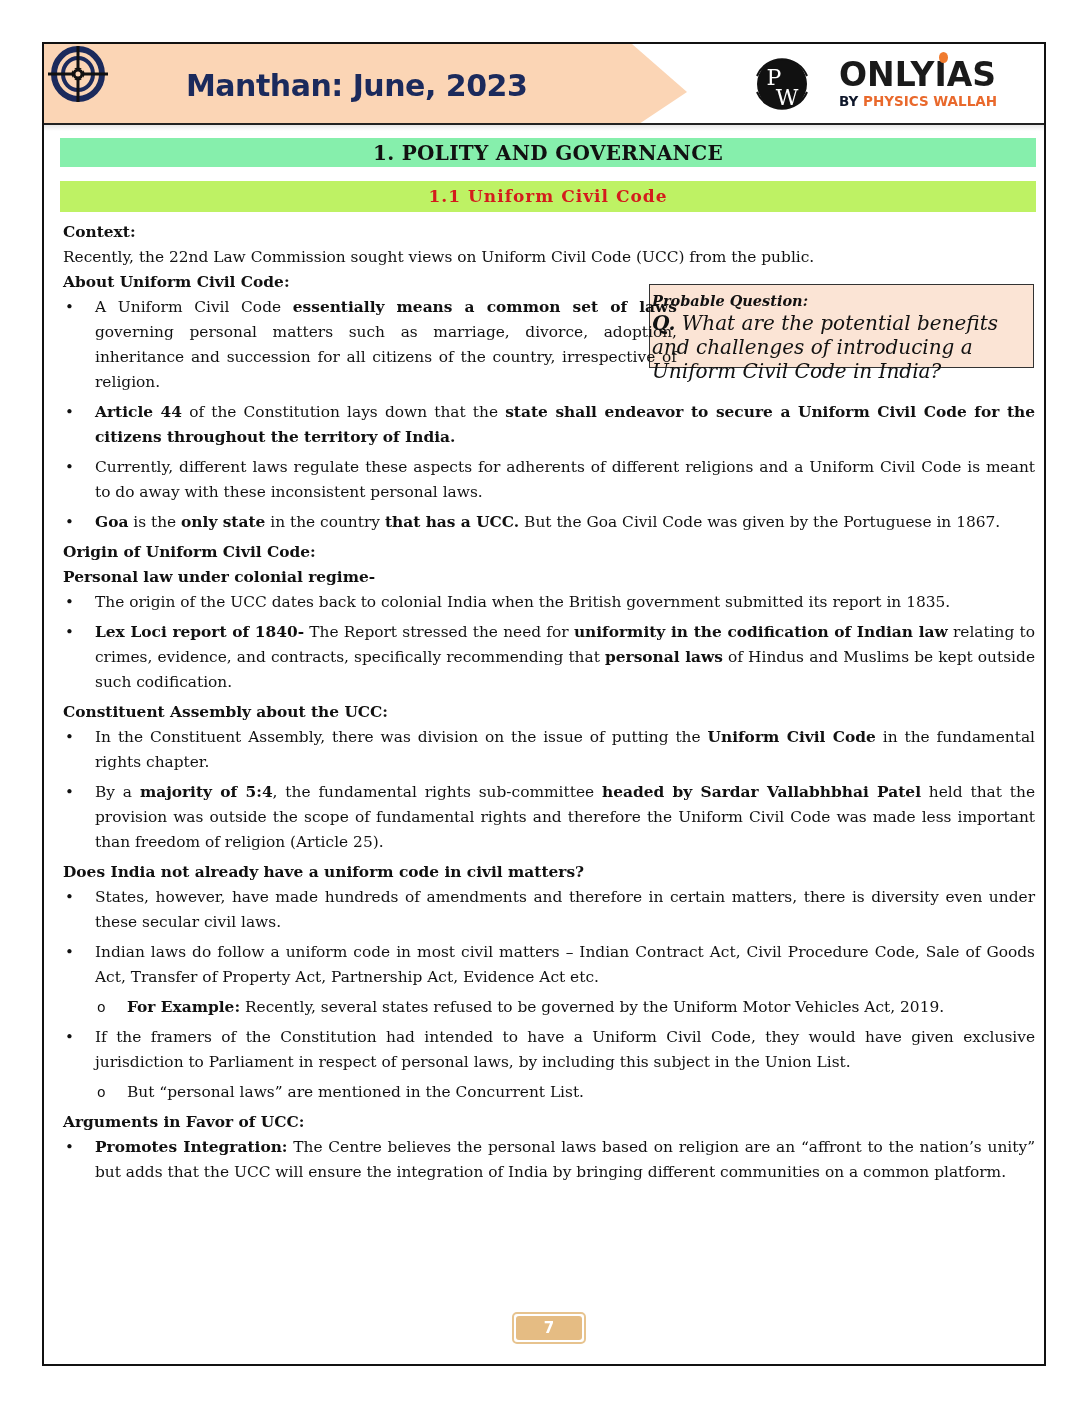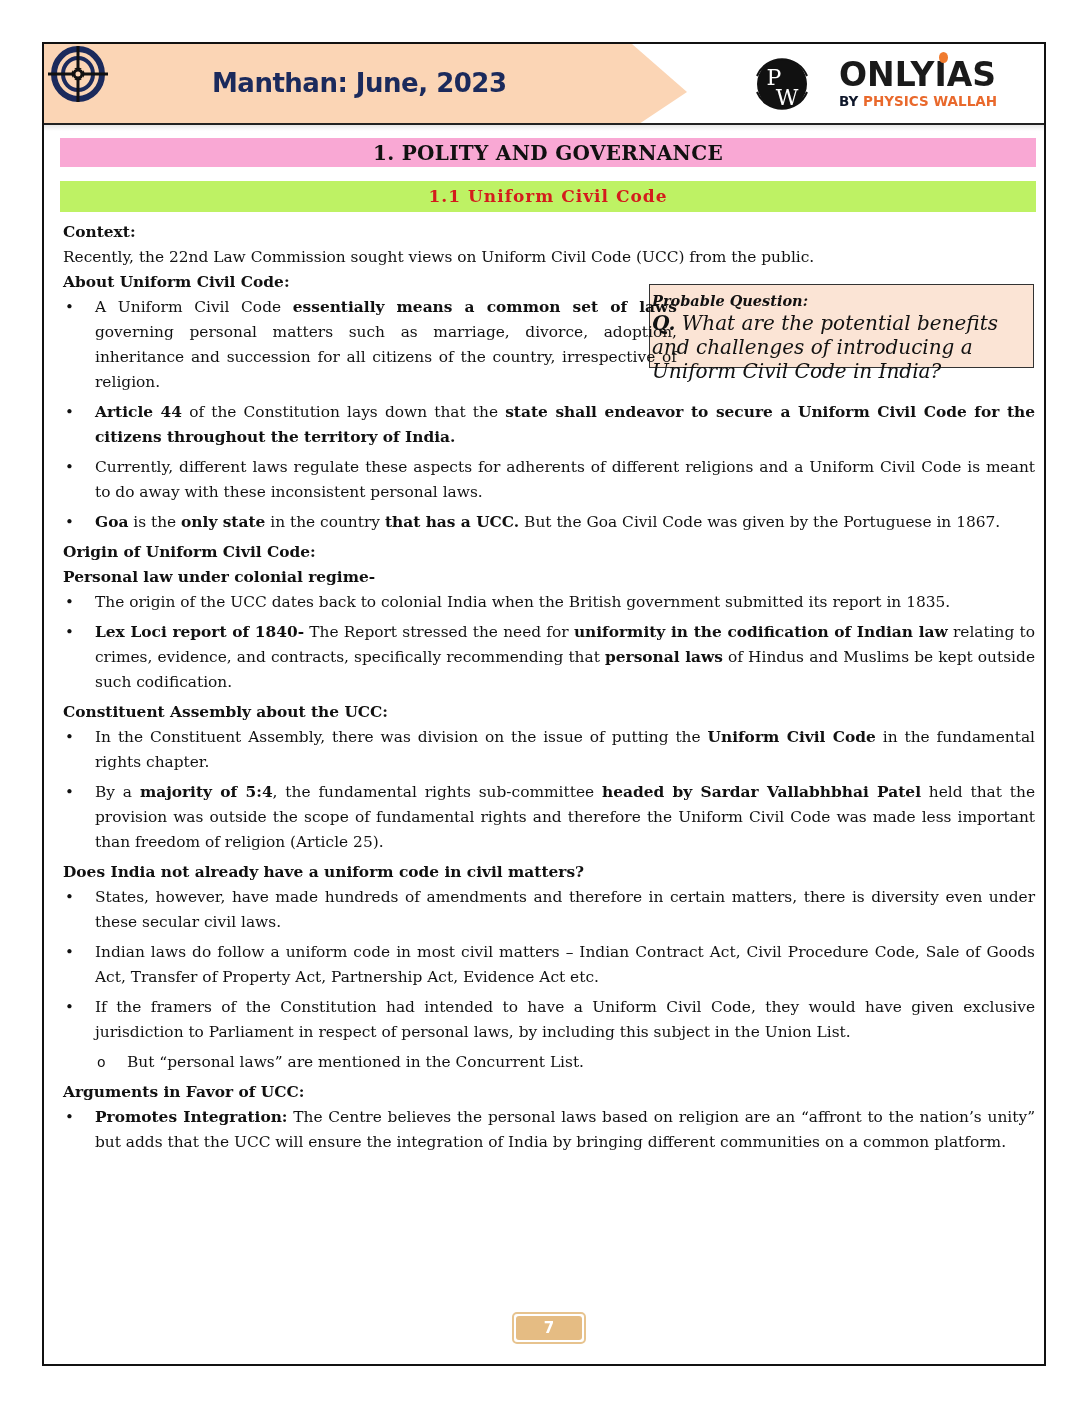--- a/index.html
+++ b/index.html
@@ -14,8 +14,8 @@
   .banner { position: absolute; left: 0; top: 0; width: 645px; height: 80px; }
   .banner svg { position: absolute; left: 0; top: 0; }
   .target-icon { position: absolute; left: 24px; top: 11px; width: 68px; height: 60px; }
-  .header-title { position: absolute; left: 168px; top: 24px; font-family: "DejaVu Sans", "Liberation Sans", sans-serif;
-                  font-weight: bold; font-size: 26px; color: #1b2a5c; letter-spacing: -0.5px; }
+  .header-title { position: absolute; left: 142px; top: 24px; font-family: "DejaVu Sans", "Liberation Sans", sans-serif;
+                  font-weight: bold; font-size: 30px; color: #1b2a5c; letter-spacing: -0.5px; }
   .header-rule { position: absolute; left: 0; top: 79px; width: 1000px; height: 2px; background: #222; }
   .header-shadow { position: absolute; left: 0; top: 81px; width: 1000px; height: 6px;
                    background: linear-gradient(#e8e8e8, #ffffff); }

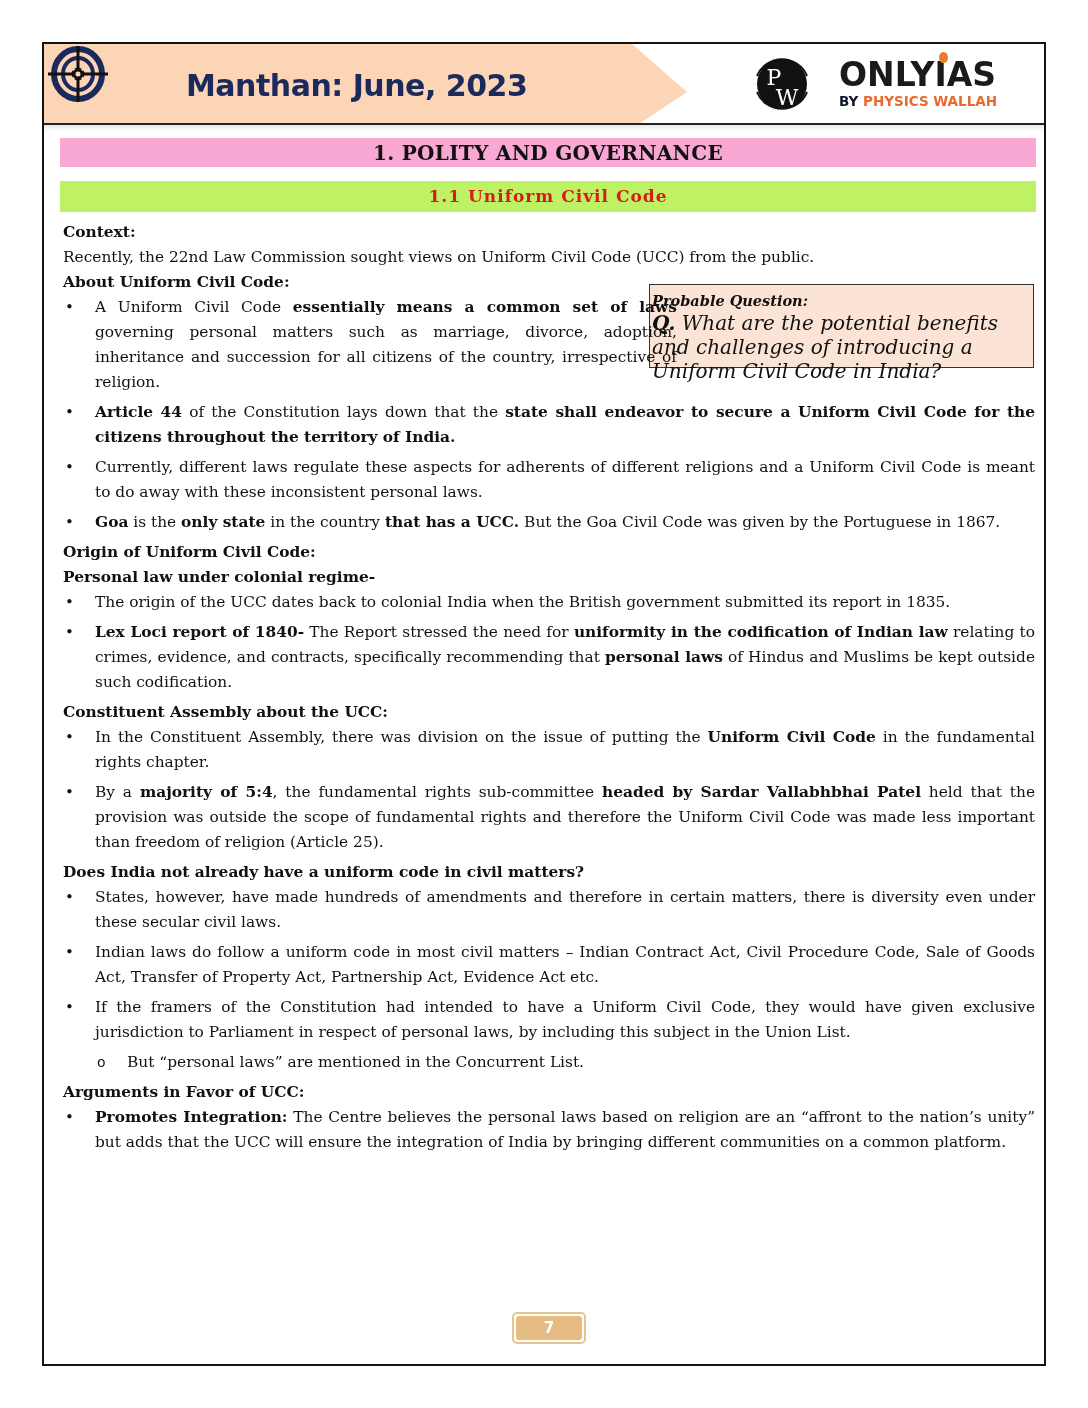--- a/index.html
+++ b/index.html
@@ -32,7 +32,7 @@
   .brand-sub .pwname { color: #e9692c; }
 
   
-  .section-bar { position: absolute; left: 16px; top: 94px; width: 976px; height: 29px; background: #f9a8d4;
+  .section-bar { position: absolute; left: 16px; top: 94px; width: 976px; height: 29px; background: #86efac;
                  text-align: center; }
   .section-bar span { font-family: "DejaVu Serif", "Liberation Serif", serif; font-weight: bold; font-size: 20px;
                       line-height: 30px; color: #111; letter-spacing: 0.3px; }

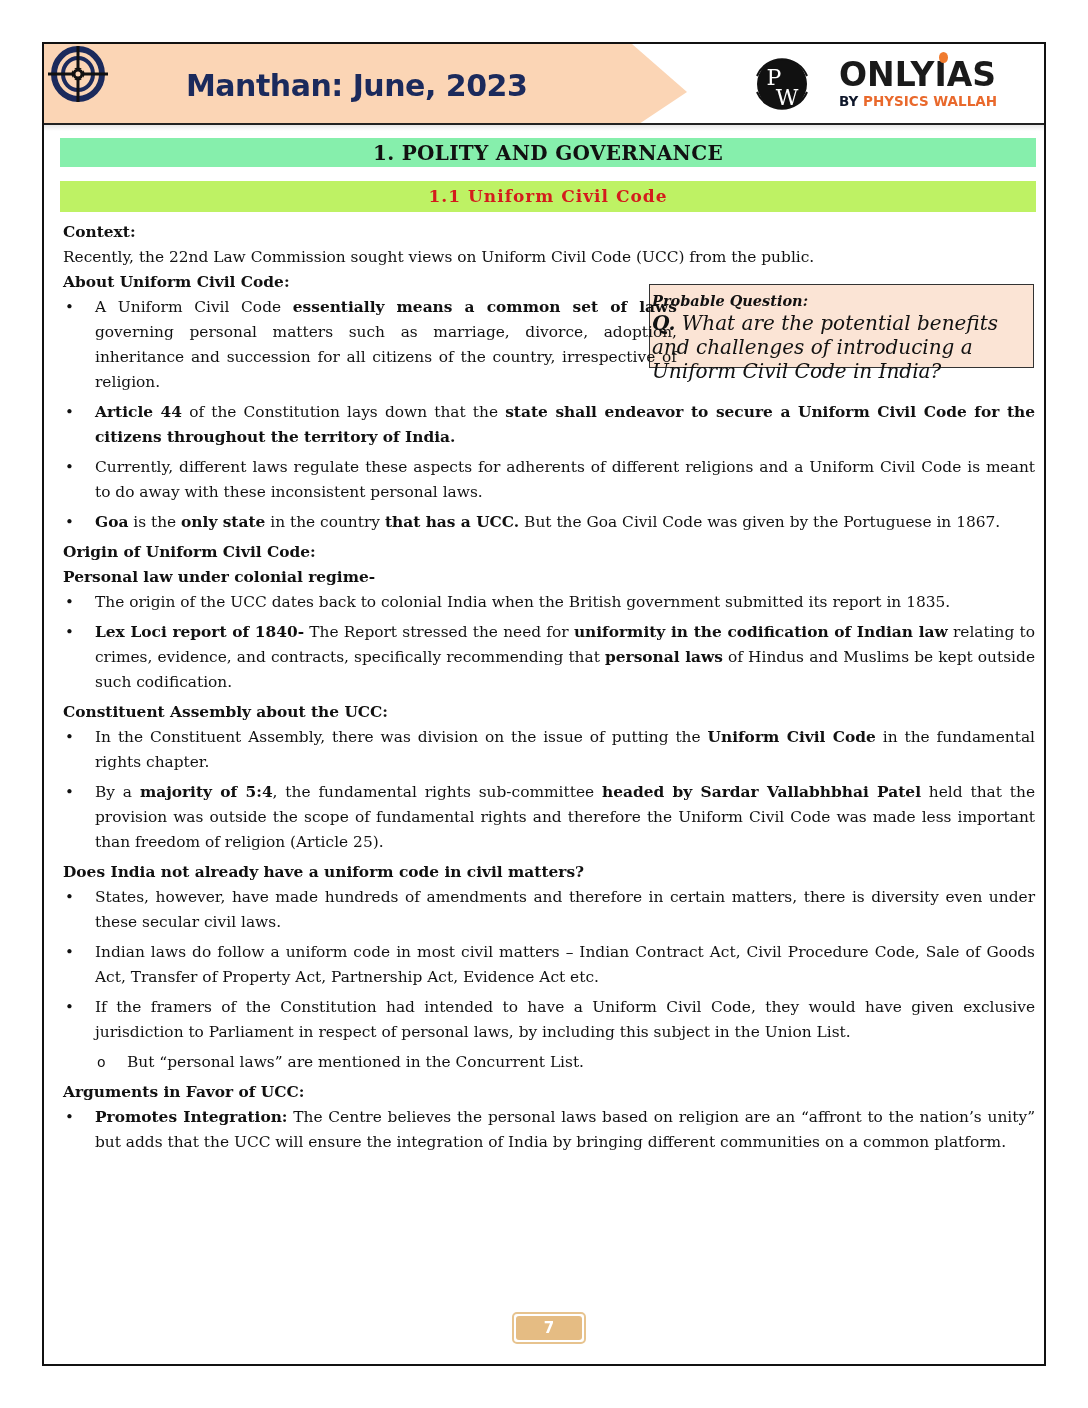--- a/index.html
+++ b/index.html
@@ -156,6 +156,9 @@
       <li><span>States, however, have made hundreds of amendments and therefore in certain matters, there is diversity even under these secular civil laws.</span></li>
       <li><span>Indian laws do follow a uniform code in most civil matters – Indian Contract Act, Civil Procedure Code, Sale of Goods Act, Transfer of Property Act, Partnership Act, Evidence Act etc.</span></li>
     </ul>
+    <ul class="sub">
+      <li><b>For Example:</b><span> Recently, several states refused to be governed by the Uniform Motor Vehicles Act, 2019.</span></li>
+    </ul>
     <ul class="bullets">
       <li><span>If the framers of the Constitution had intended to have a Uniform Civil Code, they would have given exclusive jurisdiction to Parliament in respect of personal laws, by including this subject in the Union List.</span></li>
     </ul>

